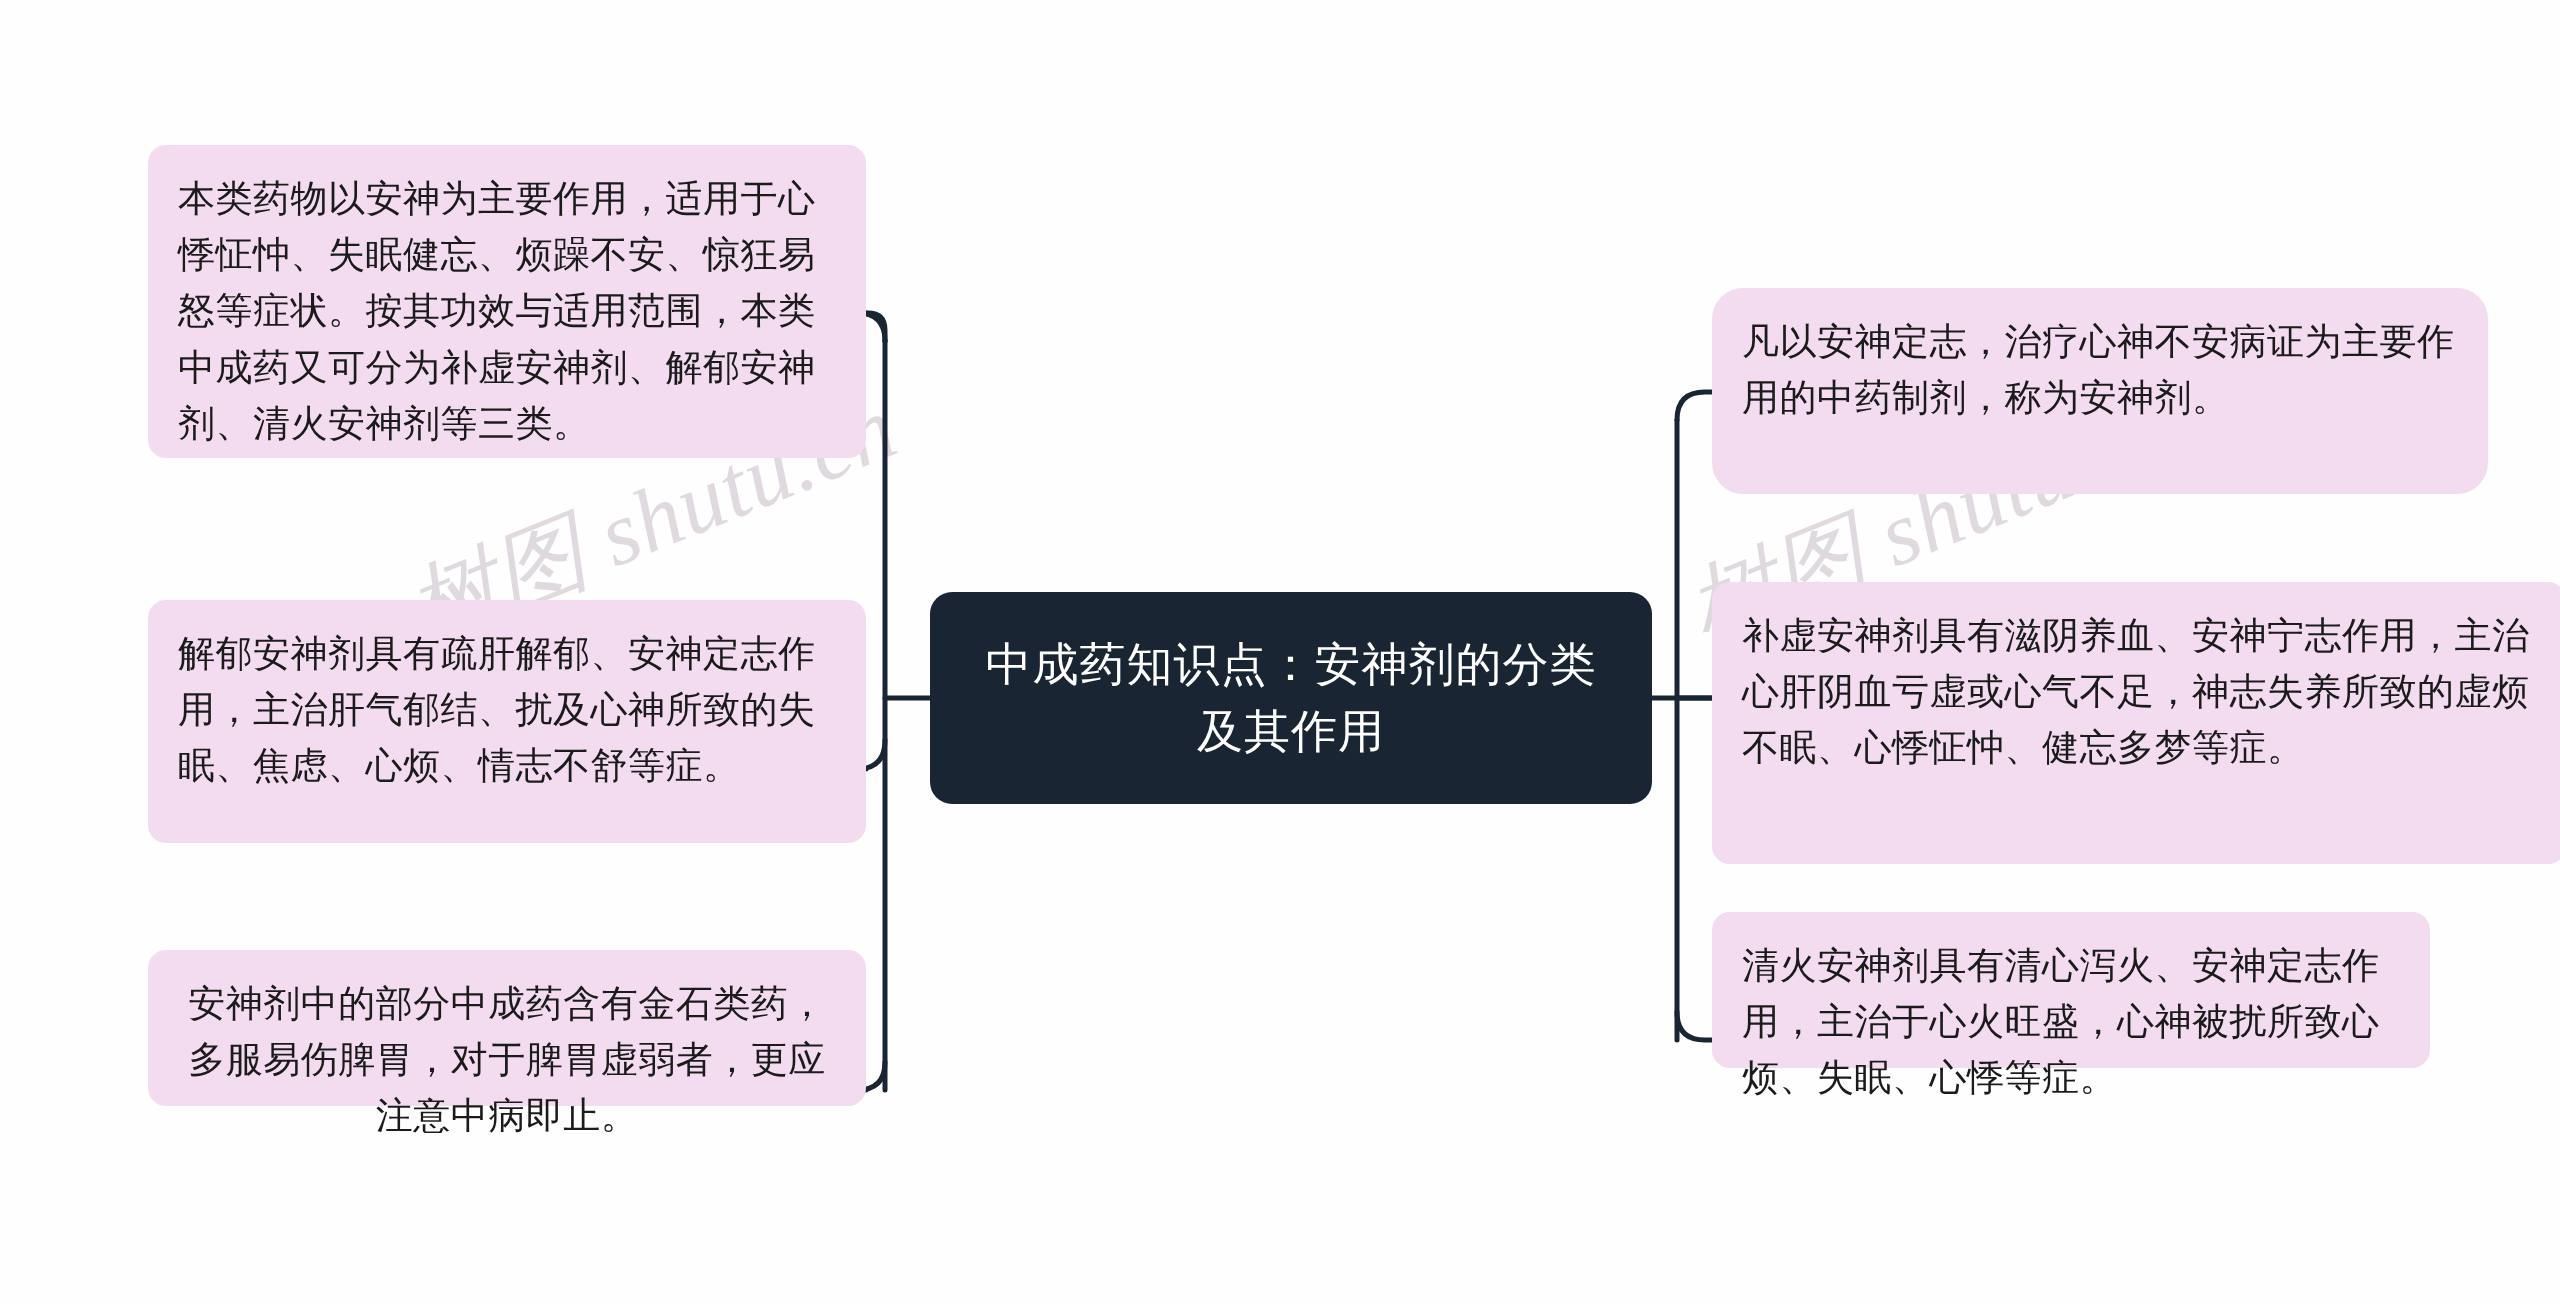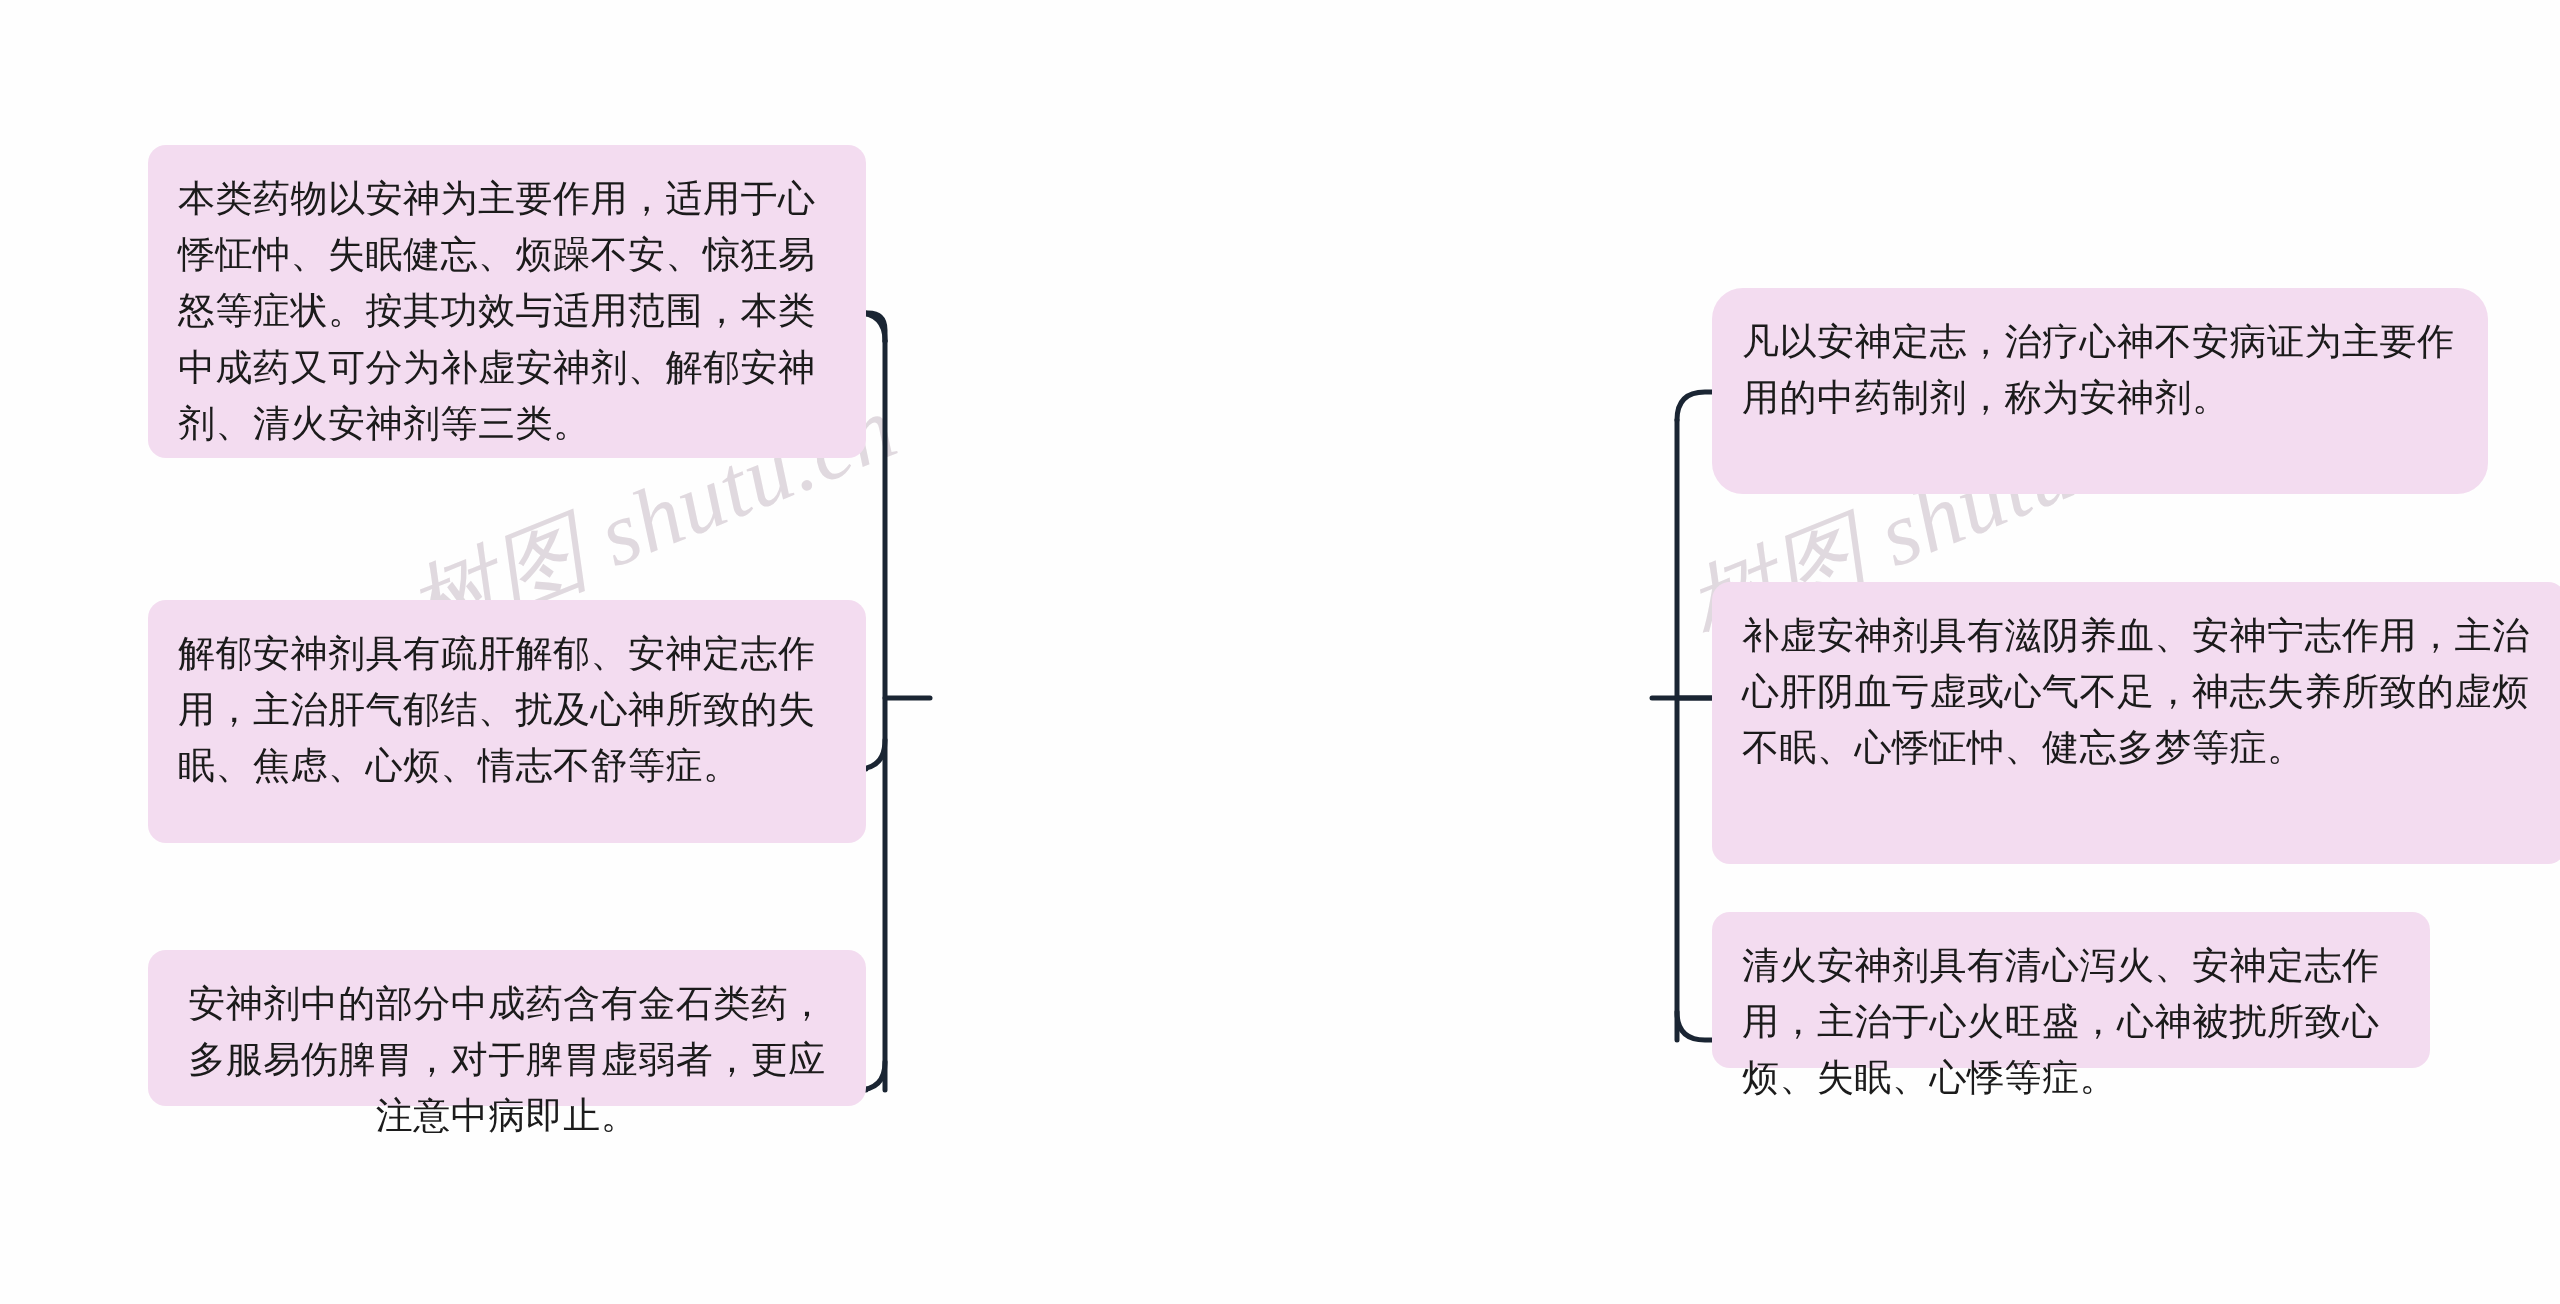--- a/index.html
+++ b/index.html
@@ -151,6 +151,9 @@
     <span class="txt">安神剂中的部分中成药含有金石类药，多服易伤脾胃，对于脾胃虚弱者，更应注意中病即止。</span>
   </div>
 
+  <div class="node central" id="central-node">
+    <span>中成药知识点：安神剂的分类及其作用</span>
+  </div>
 
   <div class="node leaf" id="leaf-r1">
     <span class="txt">凡以安神定志，治疗心神不安病证为主要作用的中药制剂，称为安神剂。</span>

